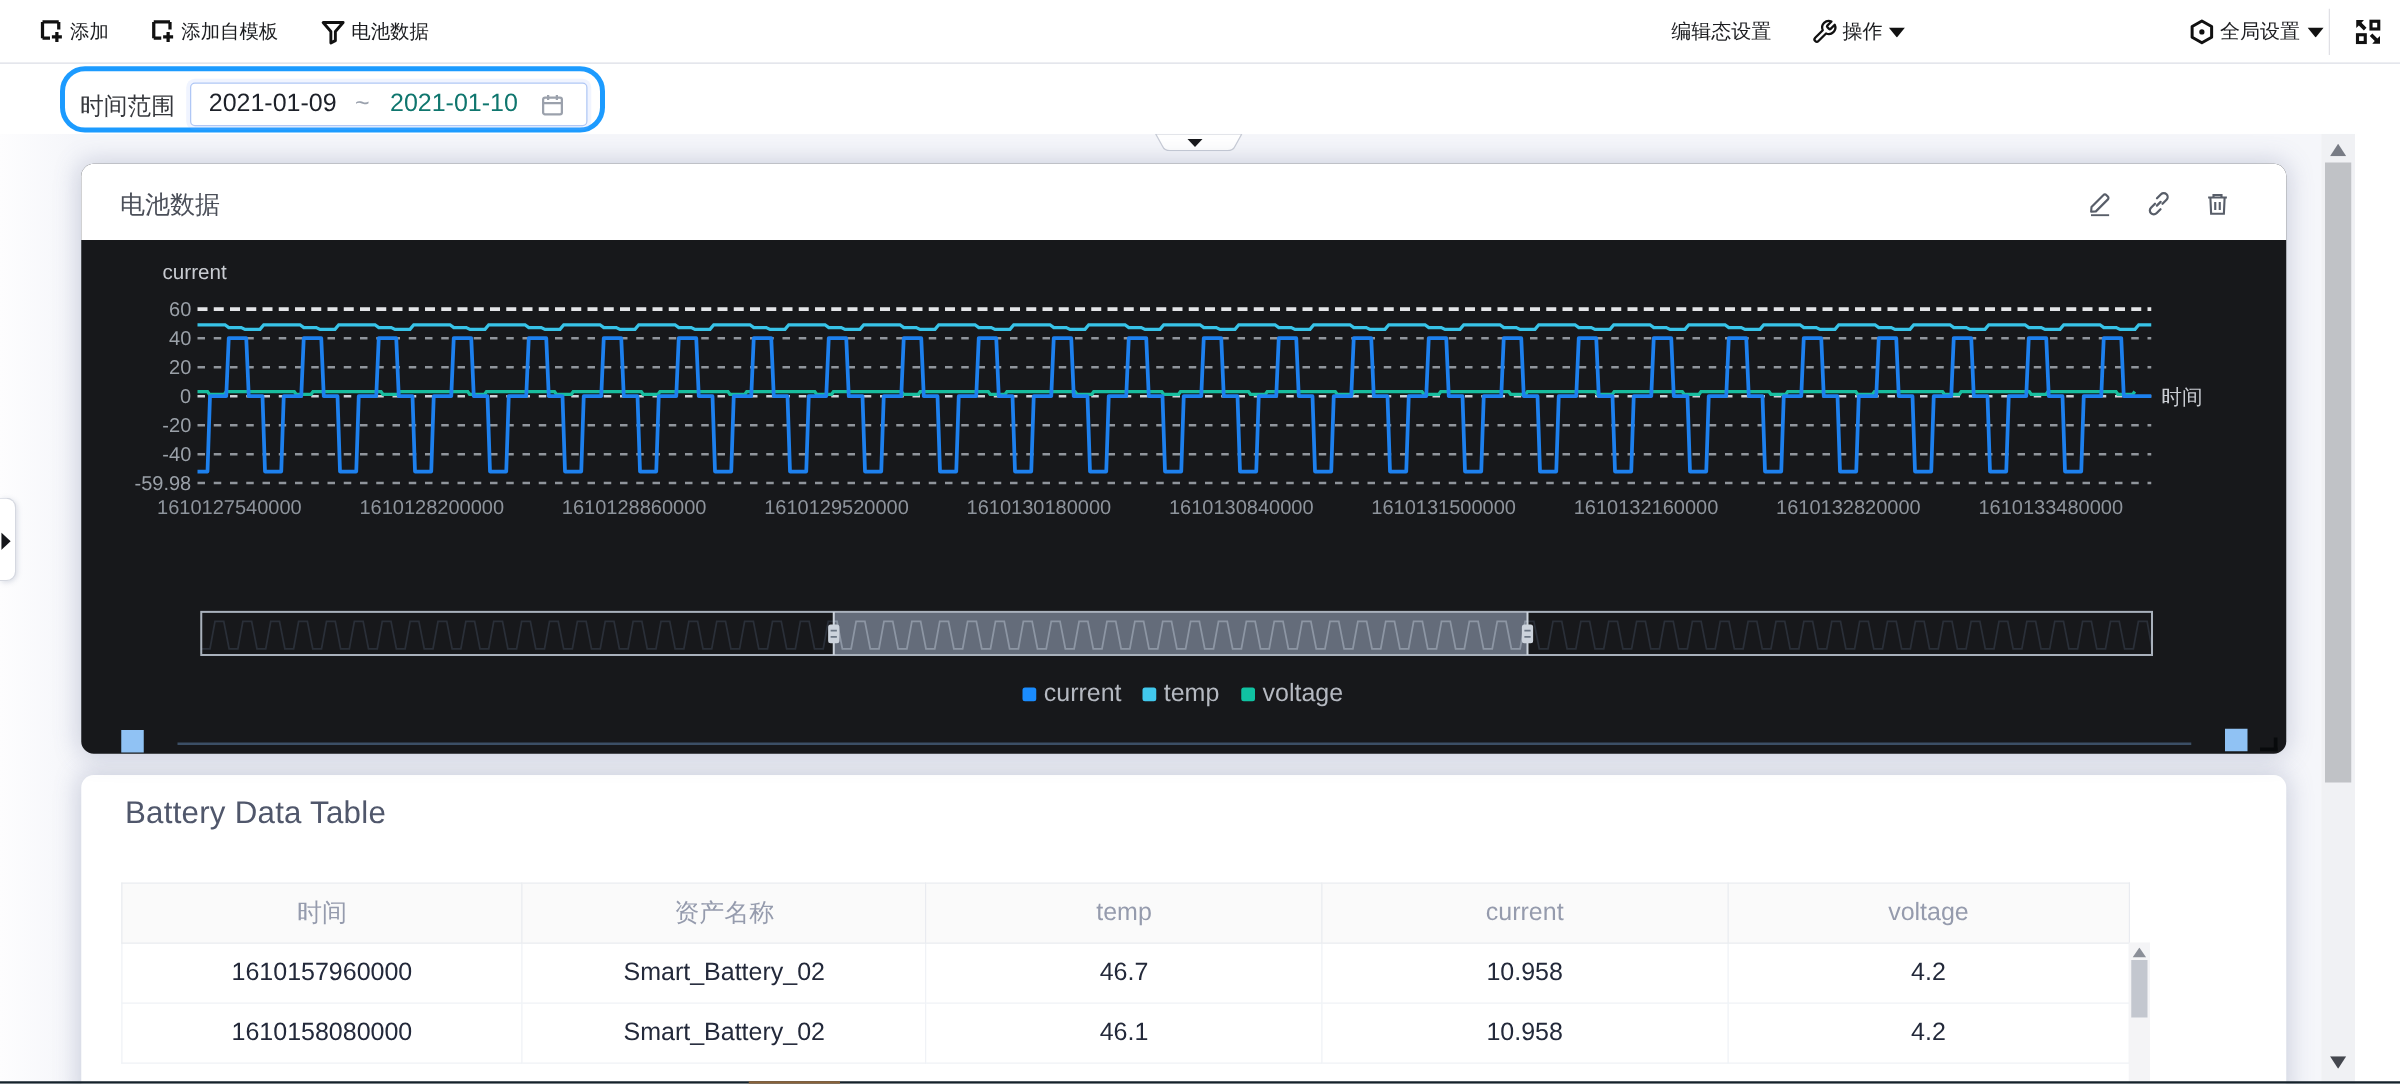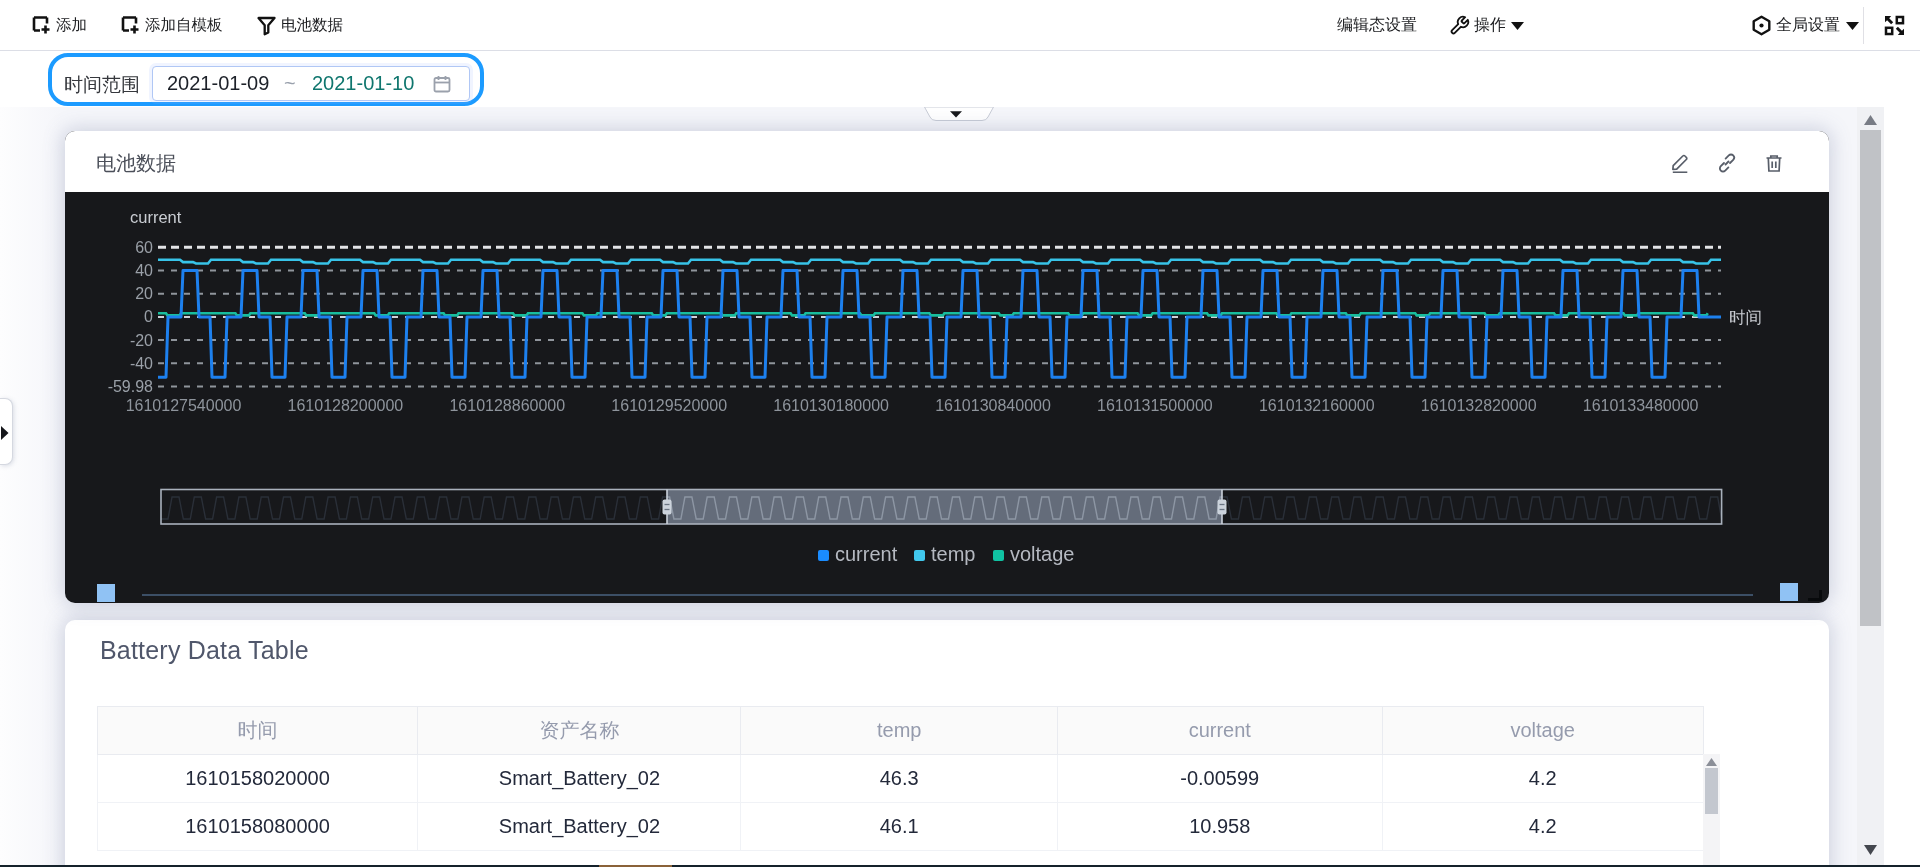--- a/index.html
+++ b/index.html
@@ -209,6 +209,13 @@
             <th>voltage</th>
           </tr>
    <tr>
+            <td>1610157960000</td>
+            <td>Smart_Battery_02</td>
+            <td>46.7</td>
+            <td>10.958</td>
+            <td>4.2</td>
+          </tr>
+   <tr>
             <td>1610158020000</td>
             <td>Smart_Battery_02</td>
             <td>46.3</td>

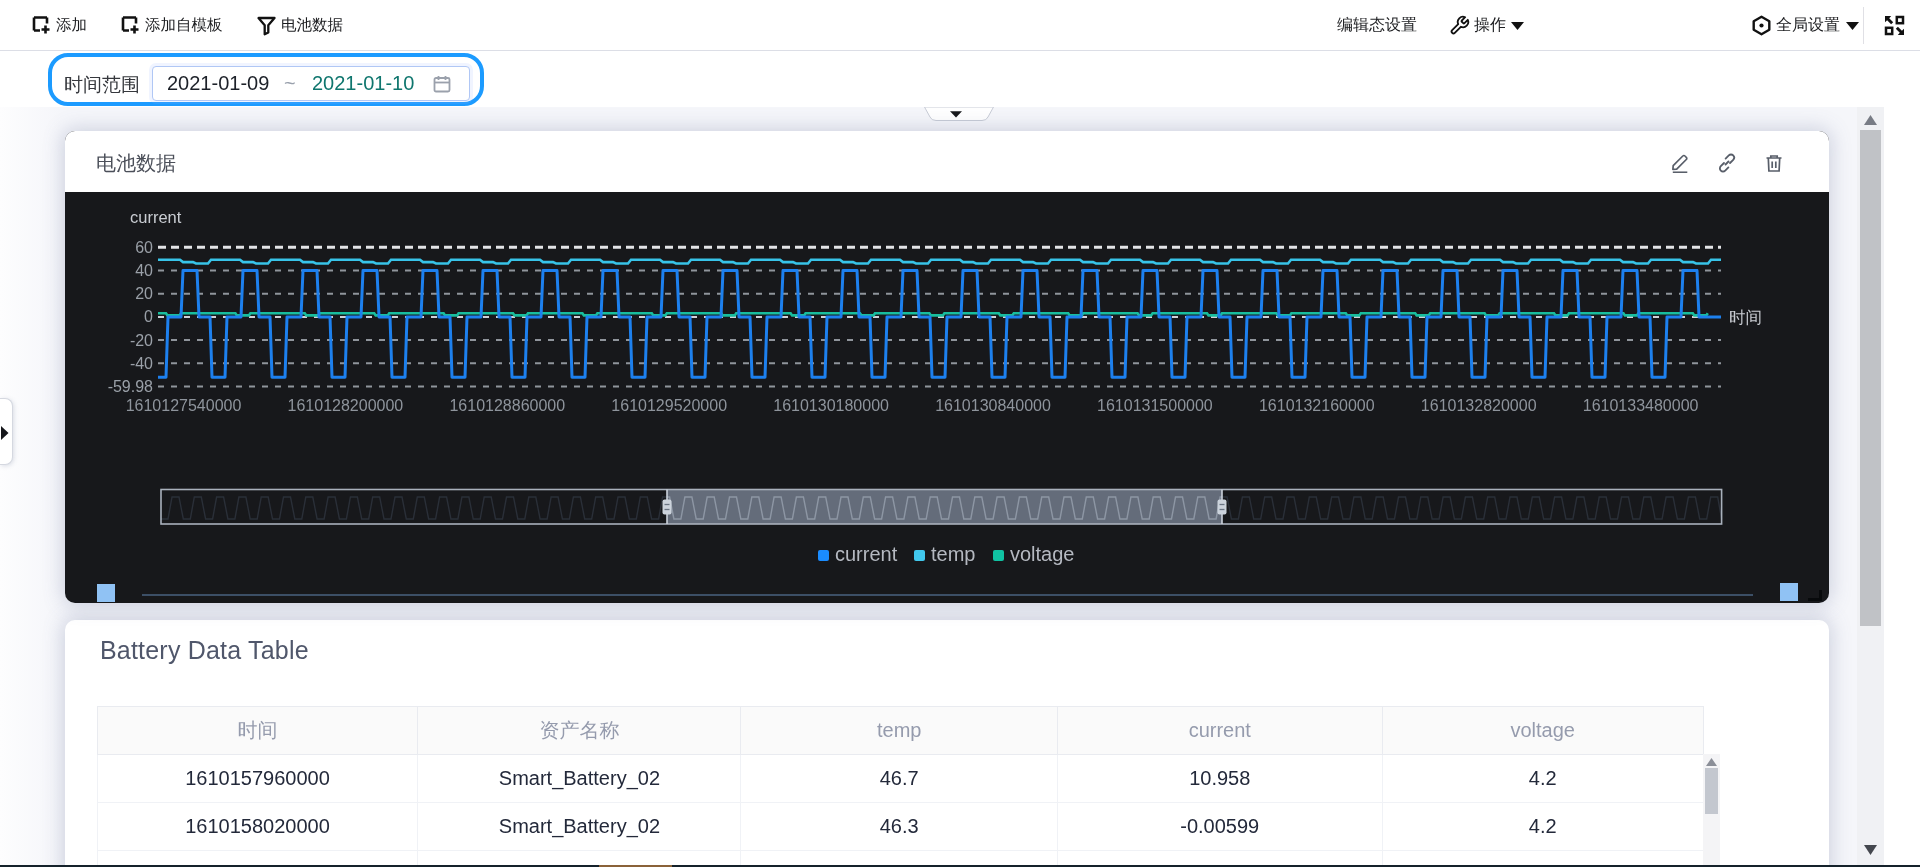--- a/index.html
+++ b/index.html
@@ -216,13 +216,6 @@
             <td>4.2</td>
           </tr>
    <tr>
-            <td>1610158020000</td>
-            <td>Smart_Battery_02</td>
-            <td>46.3</td>
-            <td>-0.00599</td>
-            <td>4.2</td>
-          </tr>
-   <tr>
             <td>1610158080000</td>
             <td>Smart_Battery_02</td>
             <td>46.1</td>

